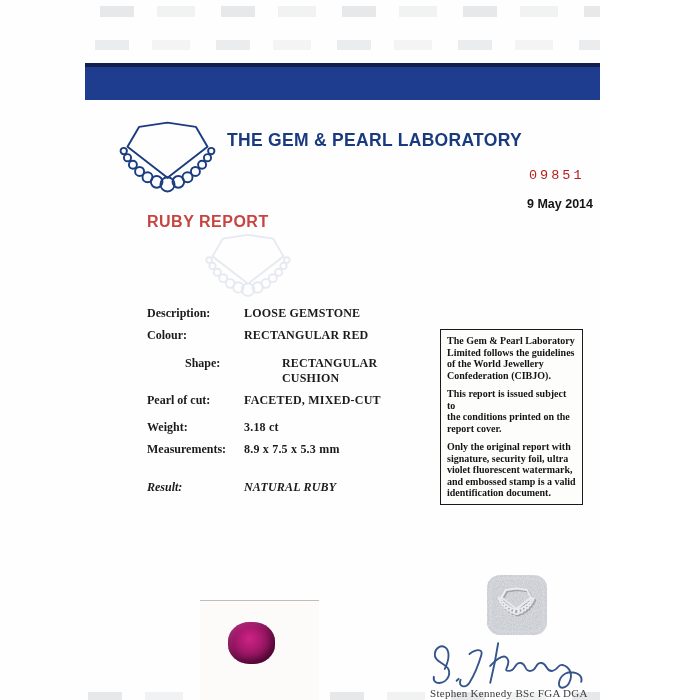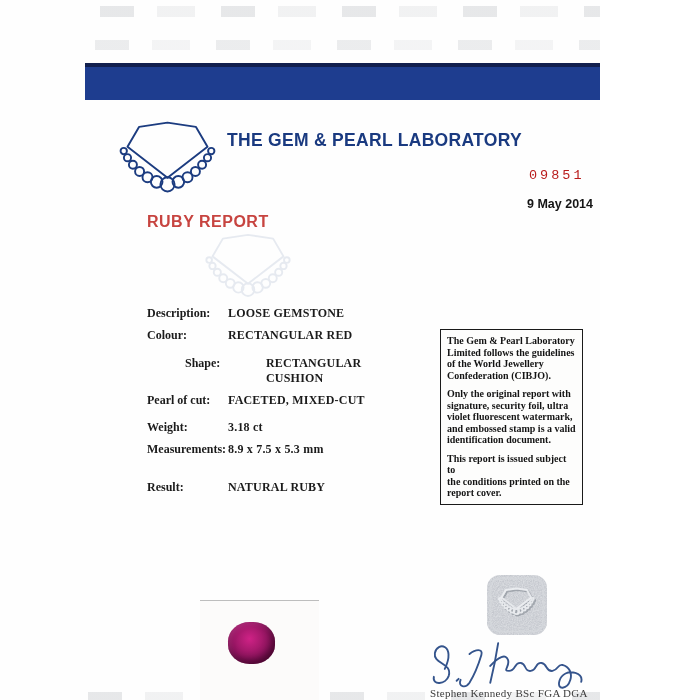--- a/index.html
+++ b/index.html
@@ -21,7 +21,7 @@
   .watermark{position:absolute;left:205px;top:229px;opacity:.55;}
   .fields{position:absolute;left:147px;top:306px;width:272px;
         font-family:"Liberation Serif",serif;font-size:12px;font-weight:bold;color:#1b1b1b;}
-  .frow{display:flex;margin-bottom:7px;line-height:15px;}
+  .frow{display:flex;margin-bottom:7px;line-height:15px;gap:16px;}
   .frow .lbl{flex:0 0 81px;}
   .frow .val{flex:1;white-space:pre-line;letter-spacing:.2px;}
   .gap2{margin-top:13px;margin-left:38px;} .gap3{margin-top:12px;} .gap4{margin-top:23px;}

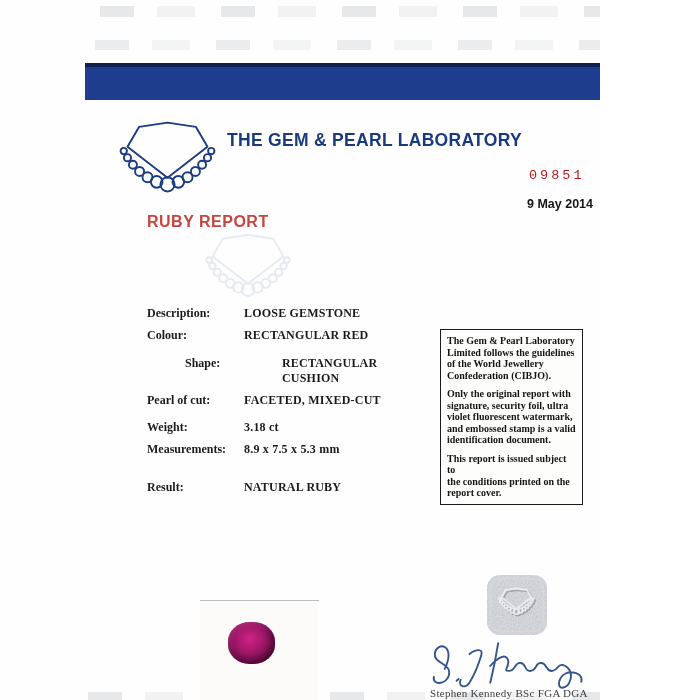--- a/index.html
+++ b/index.html
@@ -129,14 +129,14 @@
 Limited follows the guidelines
 of the World Jewellery
 Confederation (CIBJO).</p>
+    <p>This report is issued subject to
+the conditions printed on the
+report cover.</p>
     <p>Only the original report with
 signature, security foil, ultra
 violet fluorescent watermark,
 and embossed stamp is a valid
 identification document.</p>
-    <p>This report is issued subject to
-the conditions printed on the
-report cover.</p>
   </div>
 
   <div class="photo">

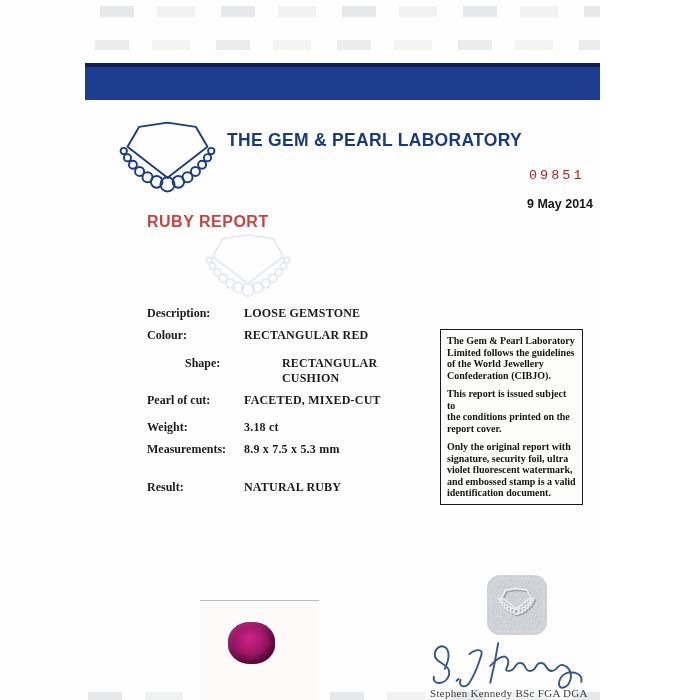--- a/index.html
+++ b/index.html
@@ -24,7 +24,7 @@
   .frow{display:flex;margin-bottom:7px;line-height:15px;gap:16px;}
   .frow .lbl{flex:0 0 81px;}
   .frow .val{flex:1;white-space:pre-line;letter-spacing:.2px;}
-  .gap2{margin-top:13px;margin-left:38px;} .gap3{margin-top:12px;} .gap4{margin-top:23px;}
+  .gap2{margin-top:13px;margin-left:38px;} .gap3{margin-top:12px;} .gap4{margin-top:23px;font-style:italic;}
   .notice-box{position:absolute;left:440px;top:329px;width:143px;box-sizing:border-box;
         border:1.5px solid #1a1a1a;padding:5px 6px;background:#fdfdfc;
         font-family:"Liberation Serif",serif;font-size:10px;font-weight:bold;

